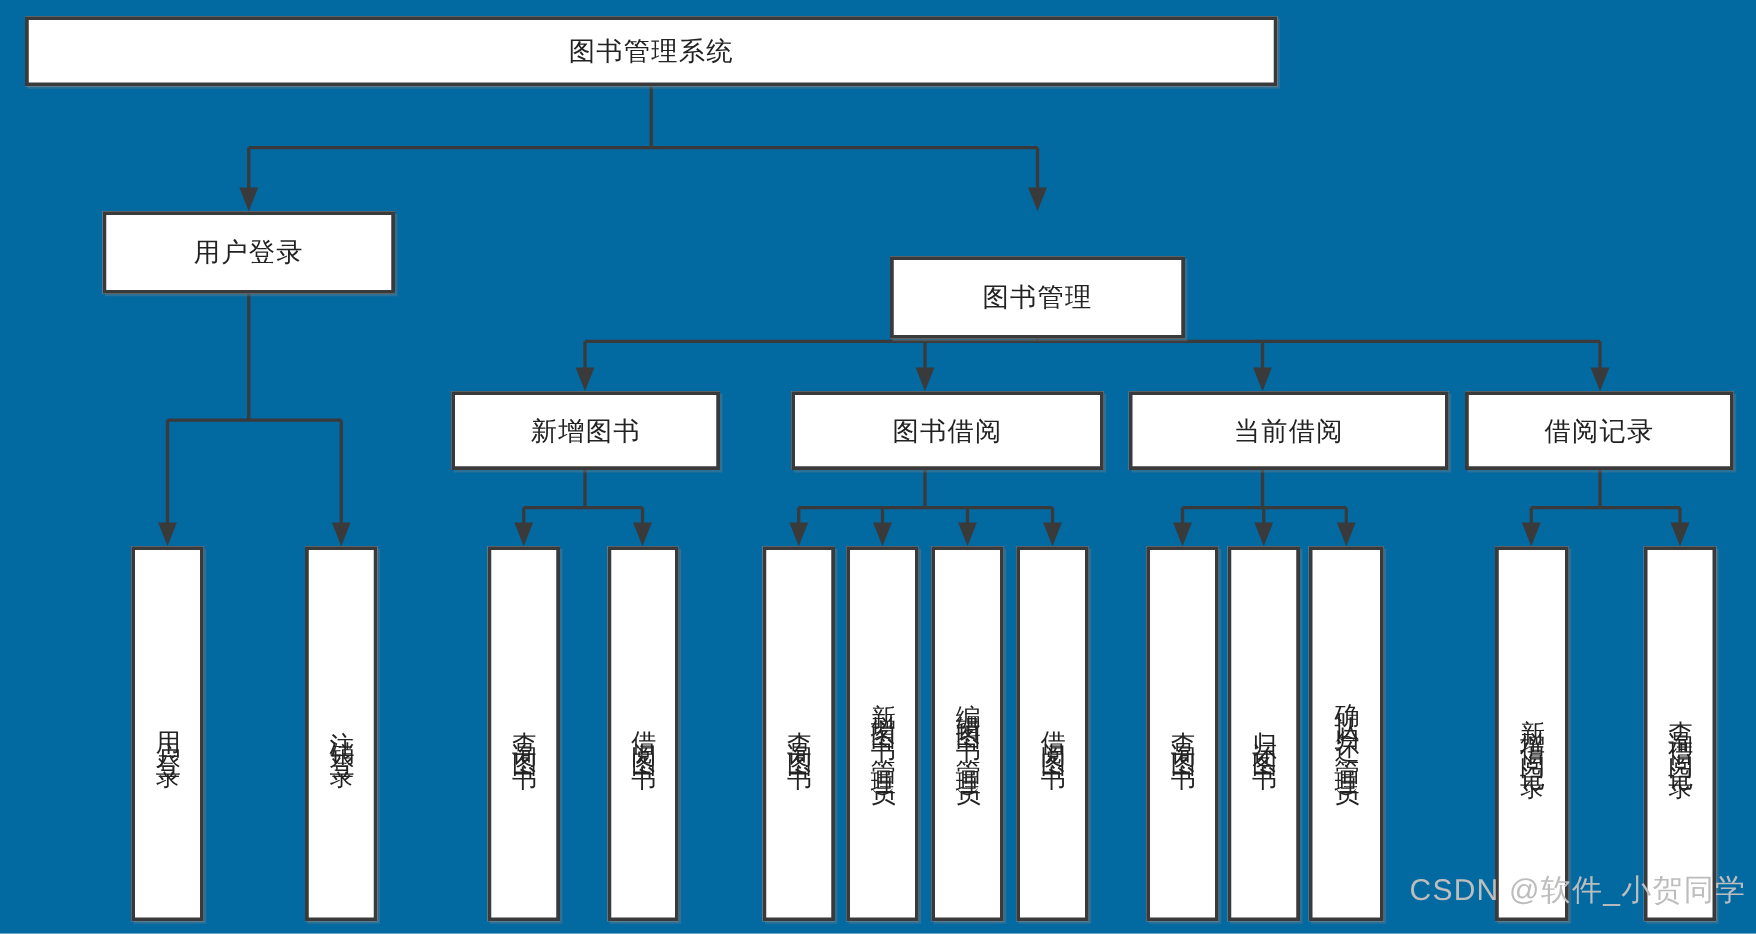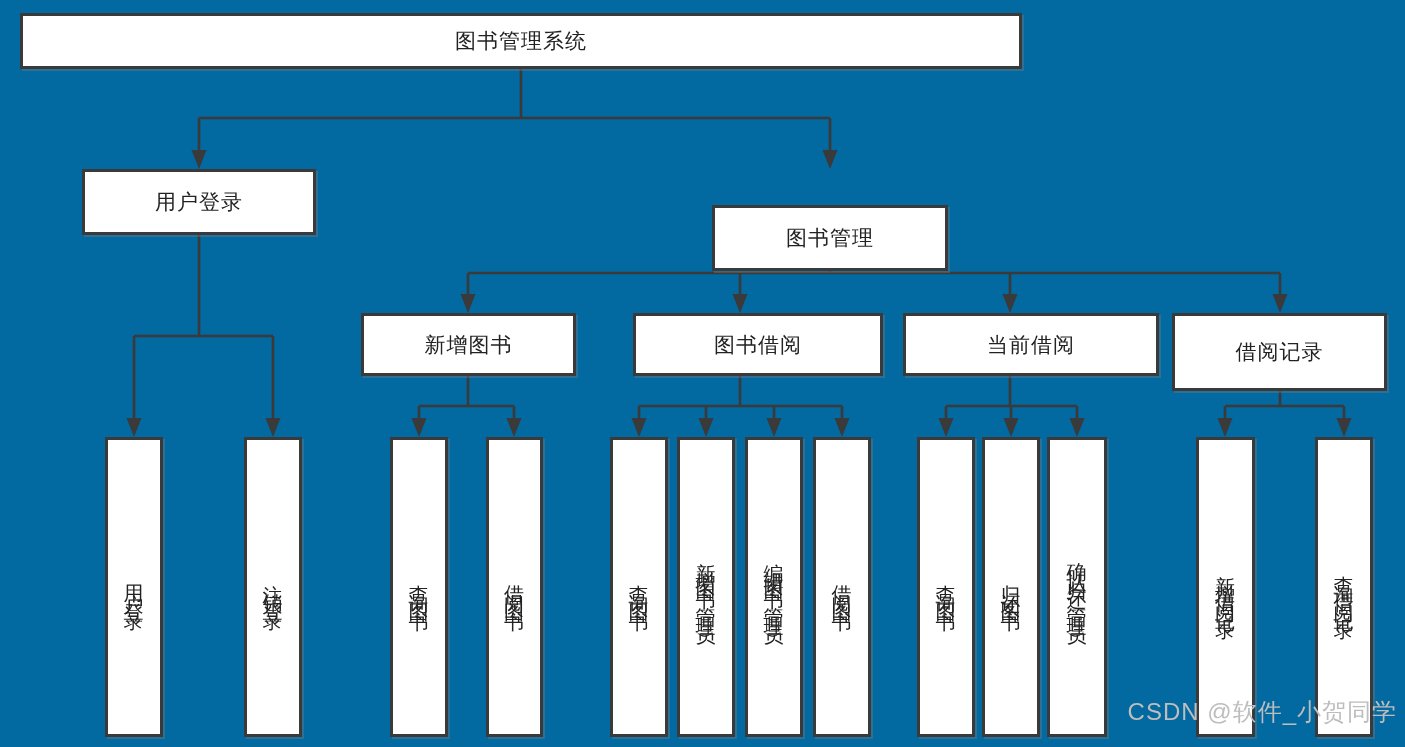--- a/index.html
+++ b/index.html
@@ -56,7 +56,7 @@
   .n-newbook { left: 361px;  top: 313px; width: 215px; height: 63px; }
   .n-borrow  { left: 633px;  top: 313px; width: 250px; height: 63px; }
   .n-current { left: 903px;  top: 313px; width: 256px; height: 63px; }
-  .n-records { left: 1172px; top: 313px; width: 215px; height: 78px; }
+  .n-records { left: 1172px; top: 313px; width: 215px; height: 63px; }
   
   .leaf { top: 437px; height: 300px; }
   .l-user-login      { left: 105px;  width: 58px; }

